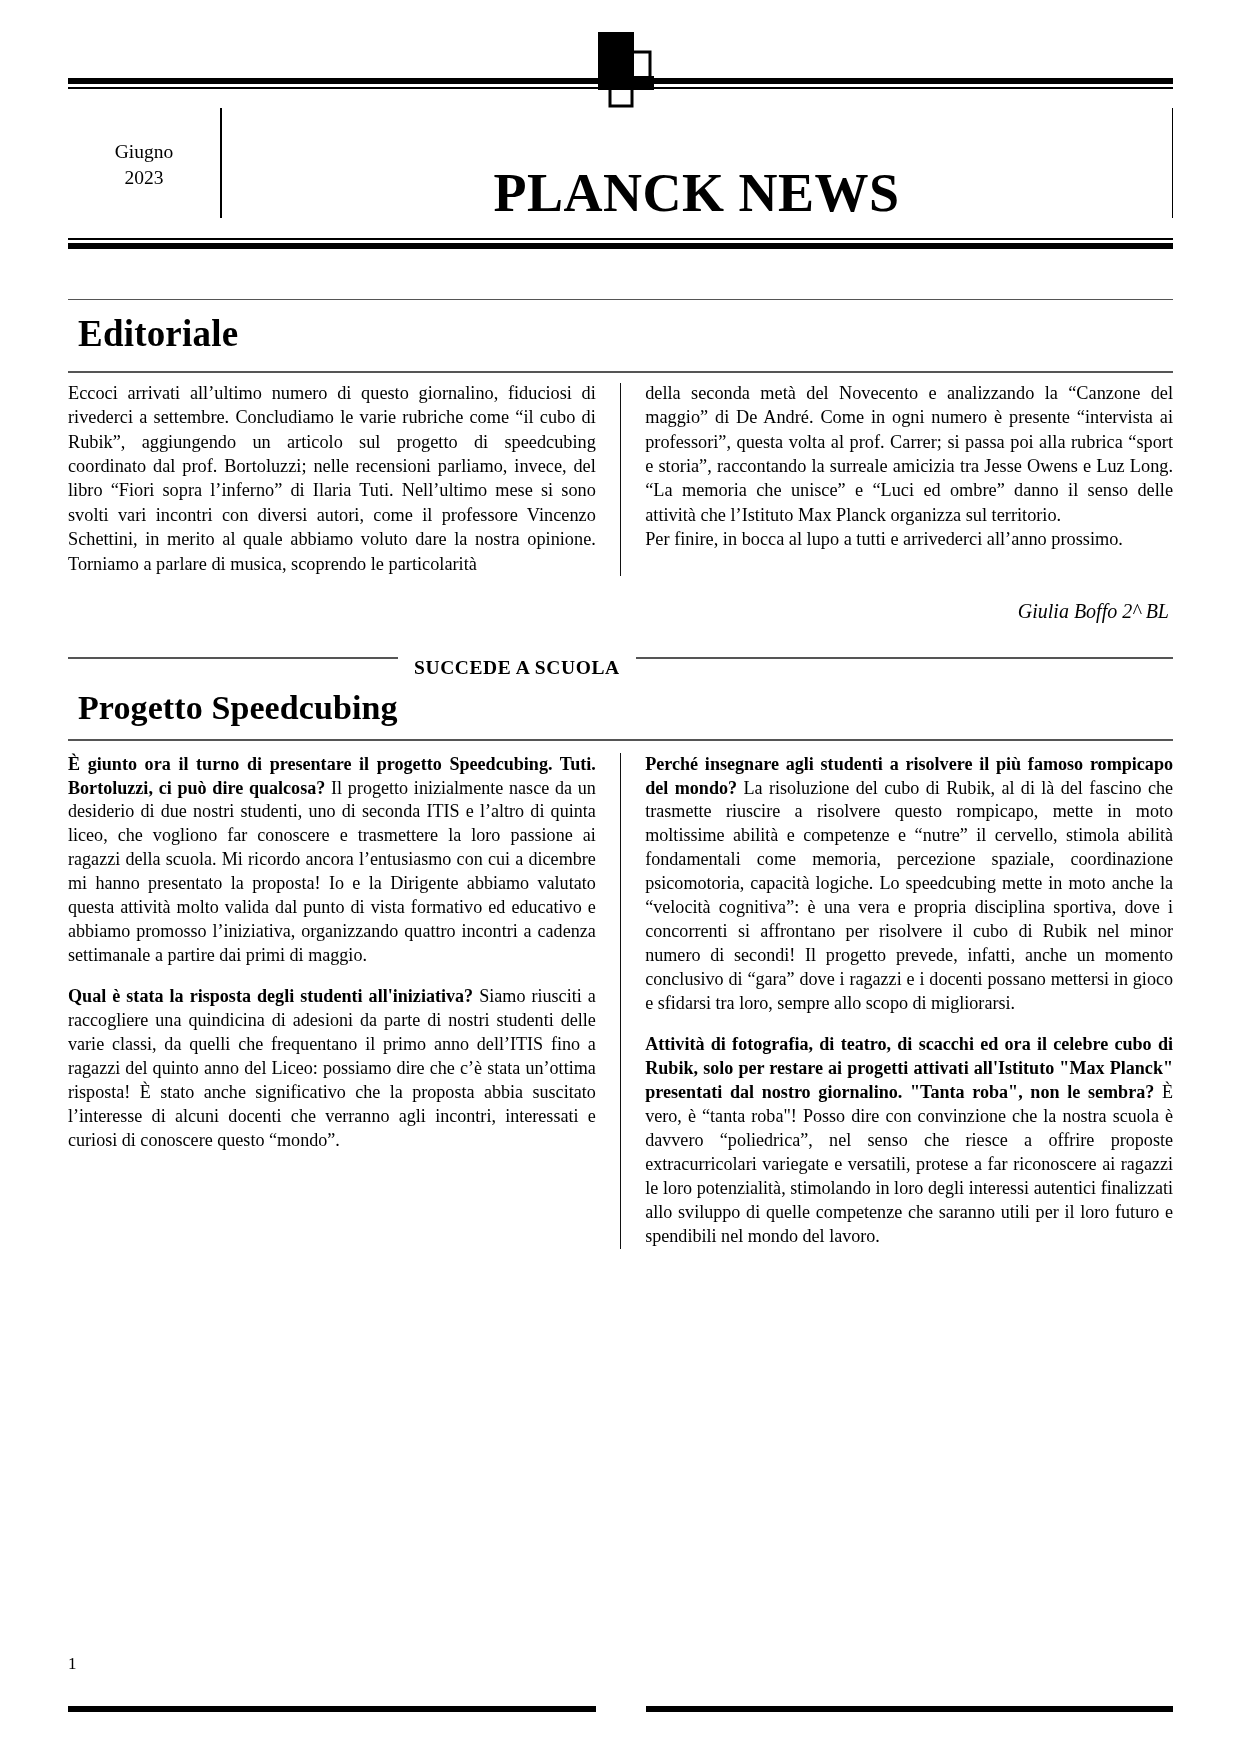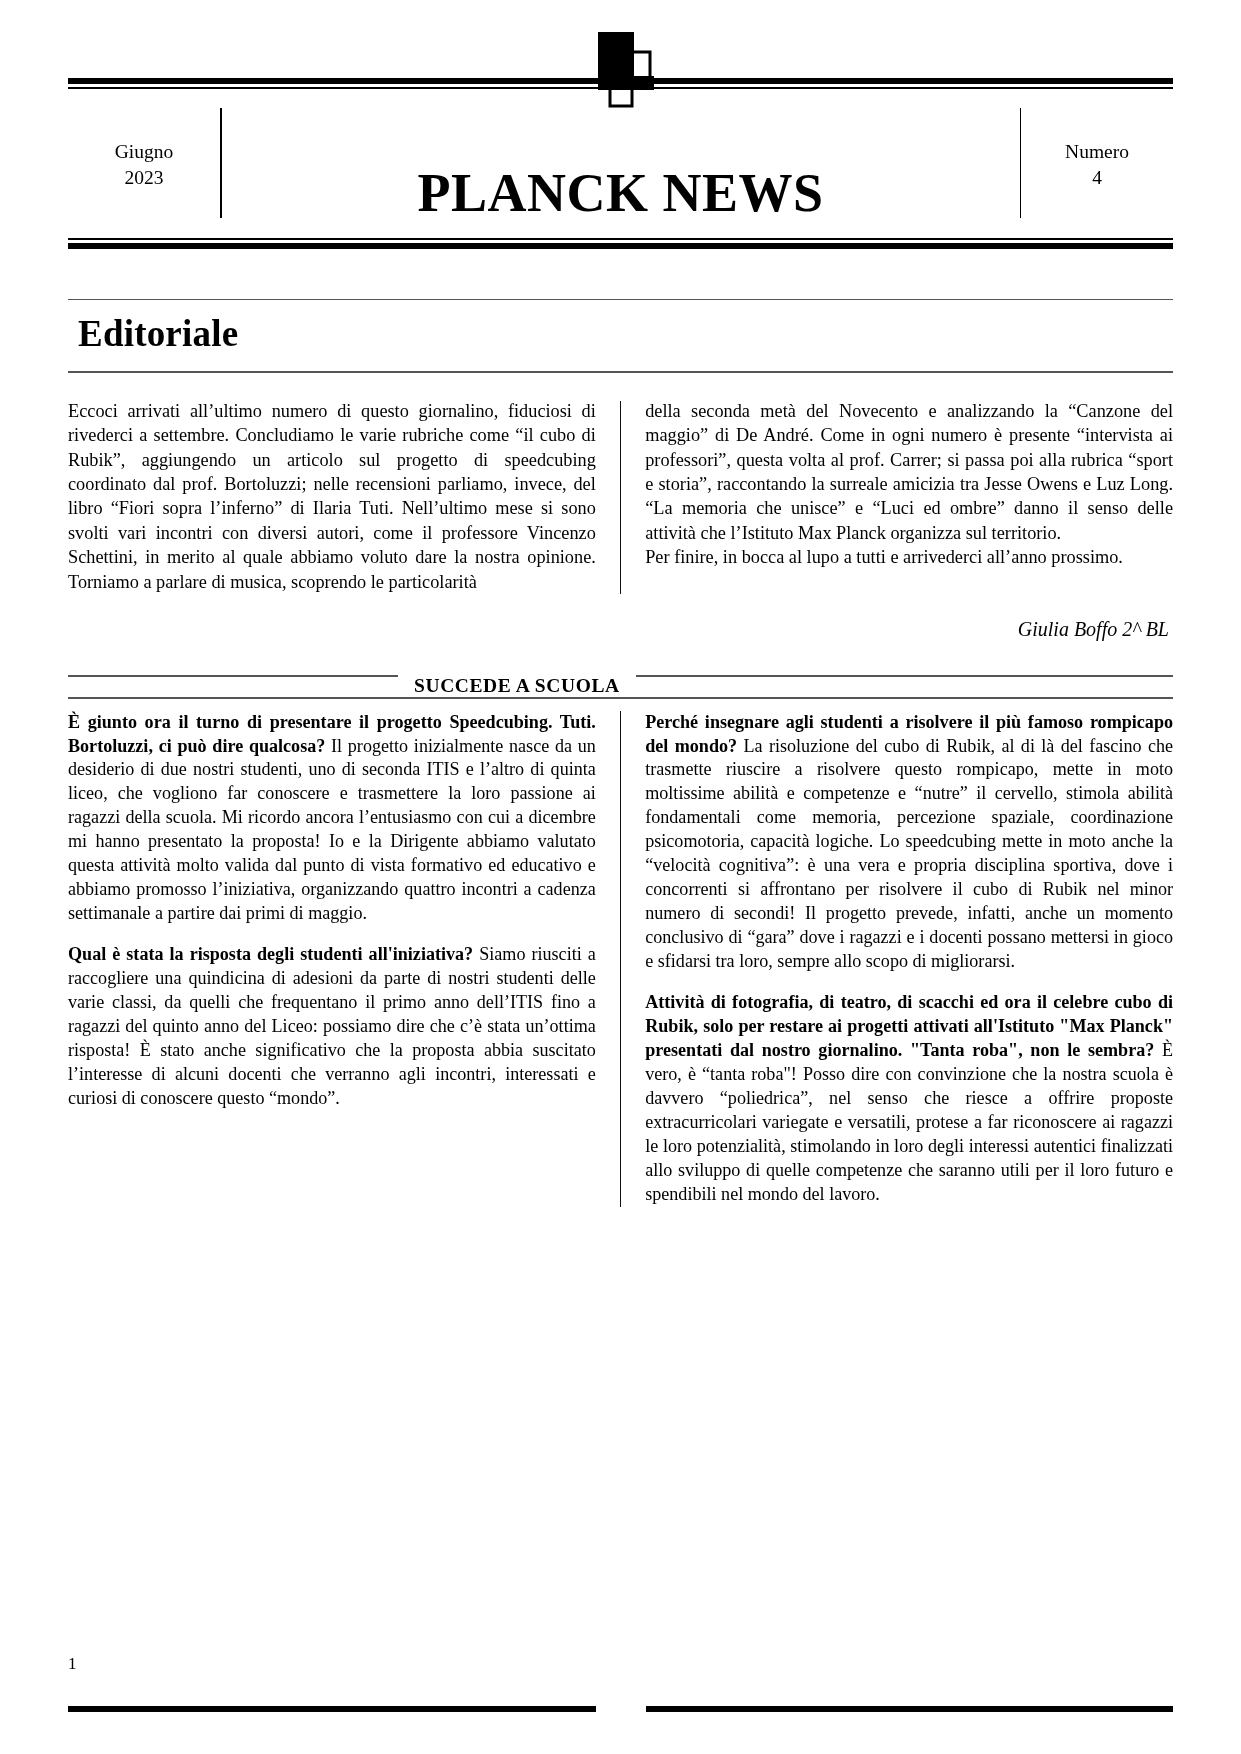--- a/index.html
+++ b/index.html
@@ -254,10 +254,6 @@
         <div class="masthead-title">PLANCK NEWS</div>
       </div>
       <div class="masthead-sep-right"></div>
-      <div class="masthead-side">
-        <div>Numero</div>
-        <div>4</div>
-      </div>
     </div>
 
     <div class="masthead-rule-bottom">

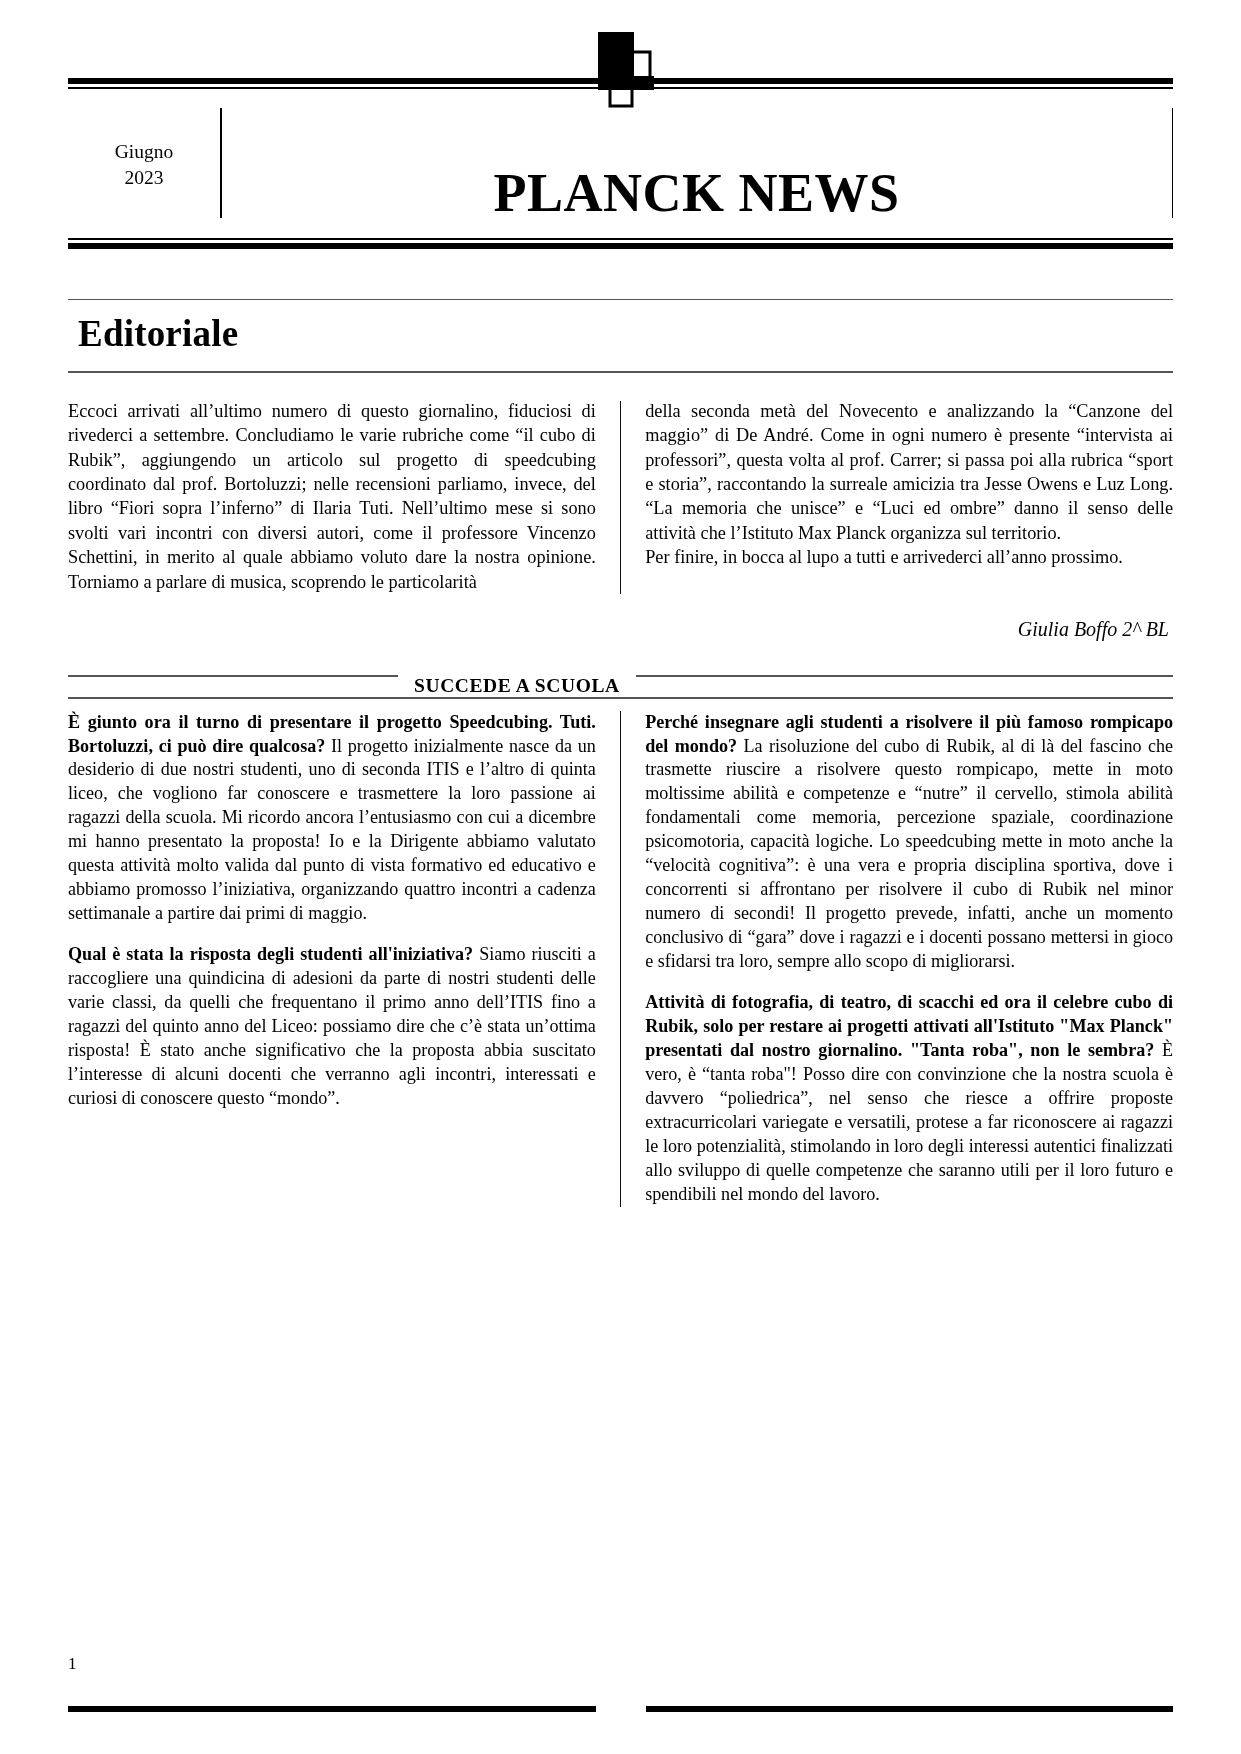--- a/index.html
+++ b/index.html
@@ -131,7 +131,7 @@
 
   .columns {
     display: flex;
-    margin-top: 26px;
+    margin-top: 8px;
   }
   .col {
     flex: 1;

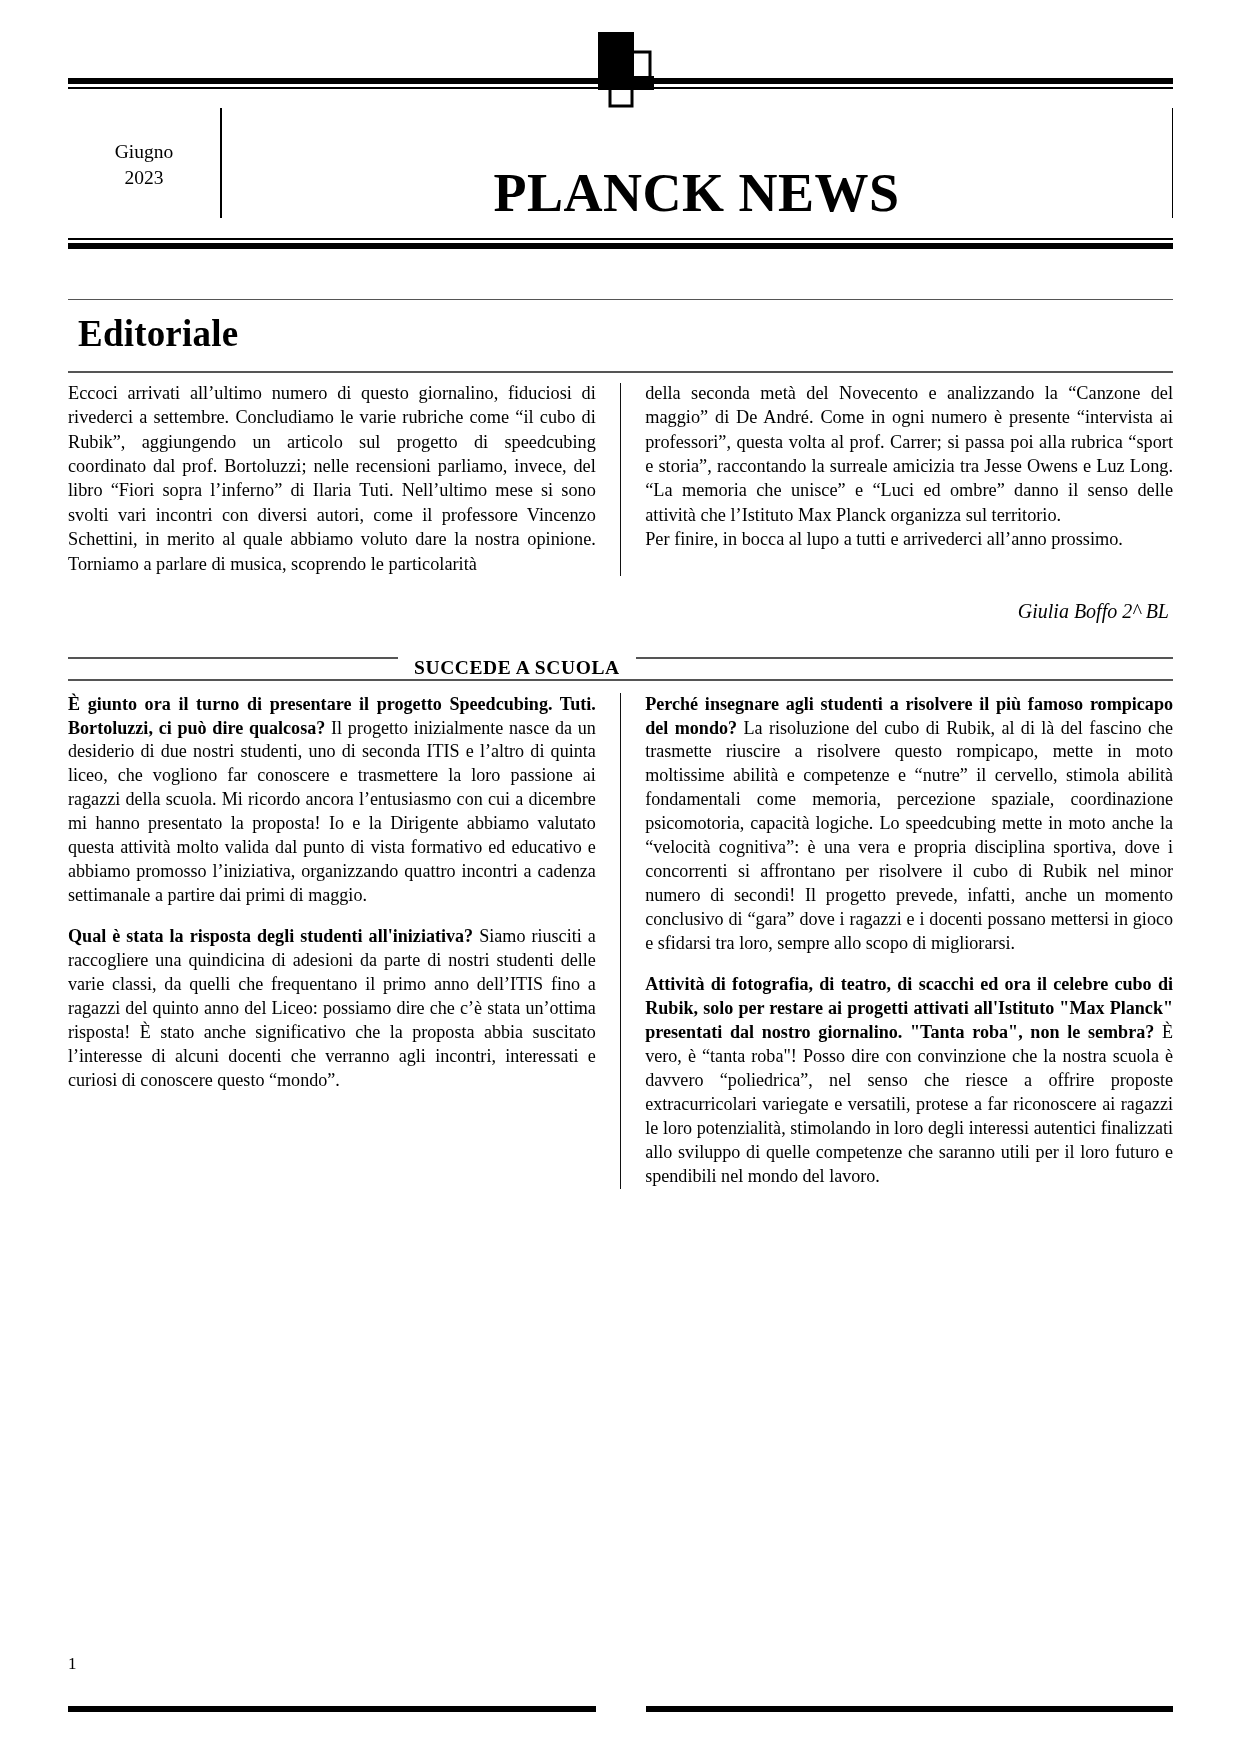--- a/index.html
+++ b/index.html
@@ -287,6 +287,7 @@
     <div class="line"></div>
   </div>
 
+  <div class="article-heading">Progetto Speedcubing</div>
   <div class="hrule-grey"></div>
 
   <div class="columns-article">

